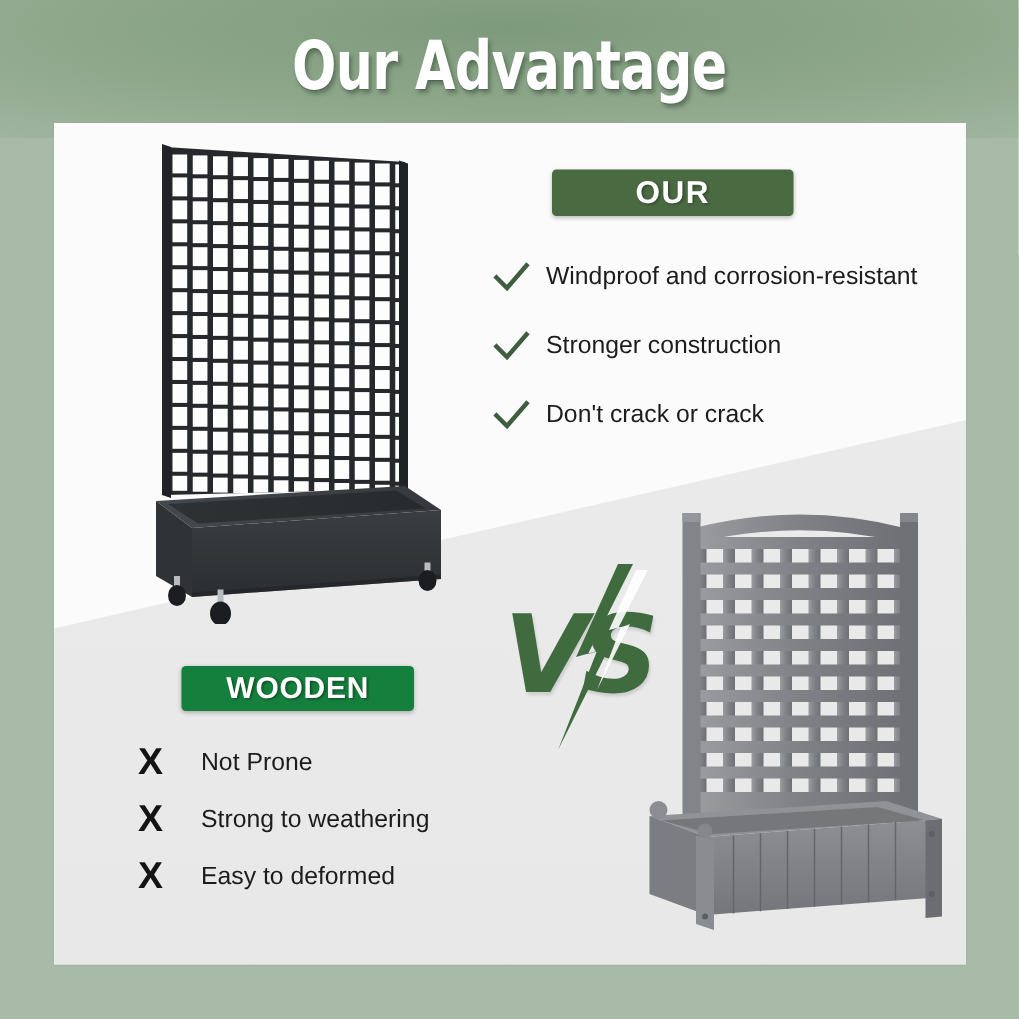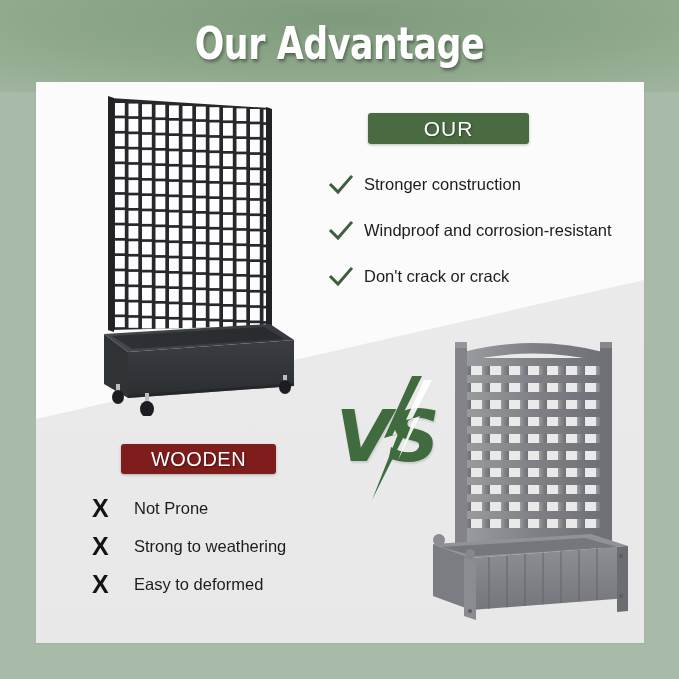--- a/index.html
+++ b/index.html
@@ -48,7 +48,7 @@
   .badge{
     position:absolute;border-radius:3px;
     display:flex;align-items:center;justify-content:center;
-    color:#ffffff;font-weight:normal;
+    color:#ffffff;font-weight:bold;
     box-shadow:0 1px 3px rgba(0,0,0,.25);
   }
   .badge-our{

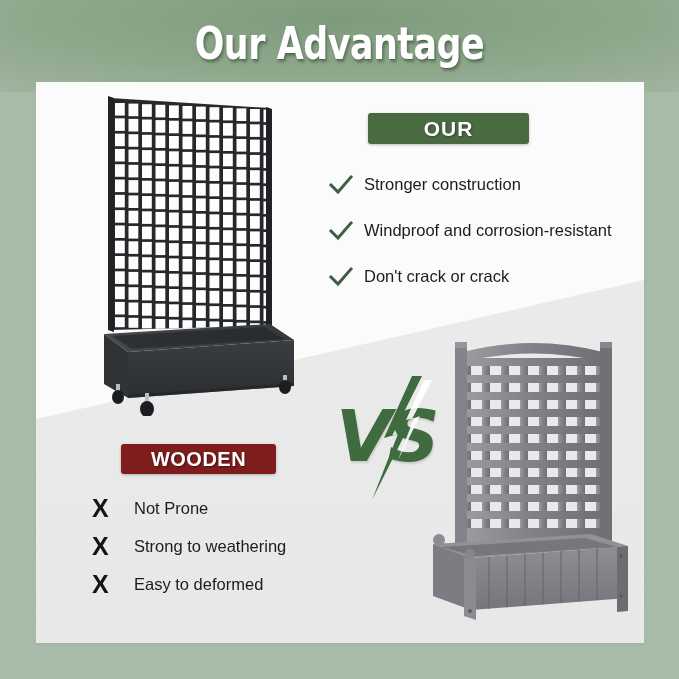--- a/index.html
+++ b/index.html
@@ -450,7 +450,7 @@
               <path d="M3 11 L10 18 L23 3" stroke="#3f5e3f" stroke-width="3" fill="none" stroke-linecap="square"></path>
             </svg>
         </span>
-        <span class="pro-text">Stronger construction</span>
+        <span class="pro-text">Windproof and corrosion-resistant</span>
       </div>
       <div class="pro-item">
         <span class="pro-mark">
@@ -458,7 +458,7 @@
               <path d="M3 11 L10 18 L23 3" stroke="#3f5e3f" stroke-width="3" fill="none" stroke-linecap="square"></path>
             </svg>
         </span>
-        <span class="pro-text">Windproof and corrosion-resistant</span>
+        <span class="pro-text">Stronger construction</span>
       </div>
       <div class="pro-item">
         <span class="pro-mark">

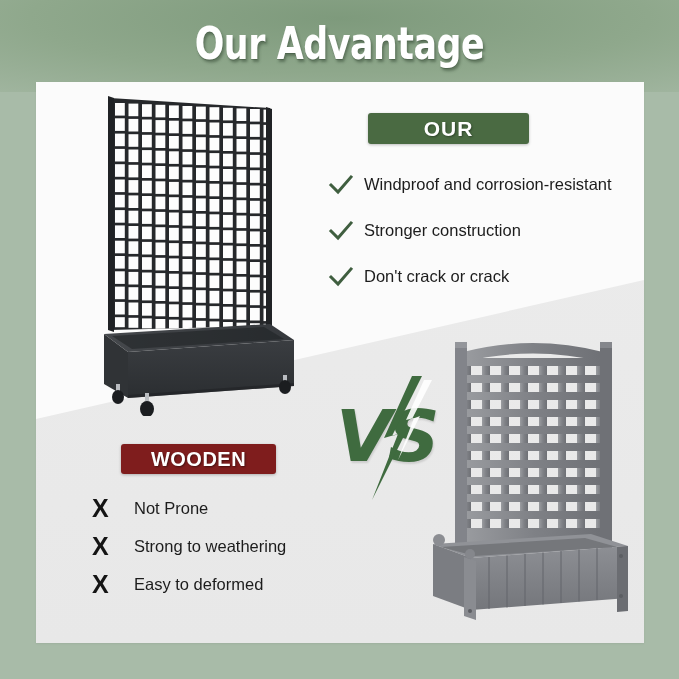--- a/index.html
+++ b/index.html
@@ -58,7 +58,7 @@
   }
   .badge-wooden{
     left:85px;top:362px;width:155px;height:30px;
-    background:#7f1d1d;font-size:20px;letter-spacing:.5px;
+    background:#15803d;font-size:20px;letter-spacing:.5px;
     text-shadow:1px 1px 2px rgba(0,0,0,.45);
   }
 

